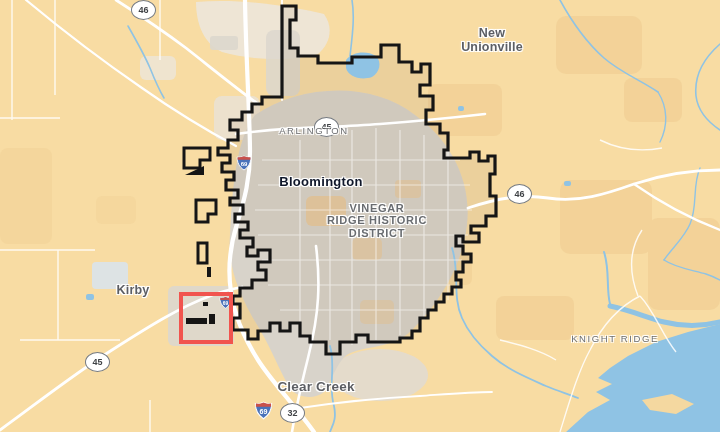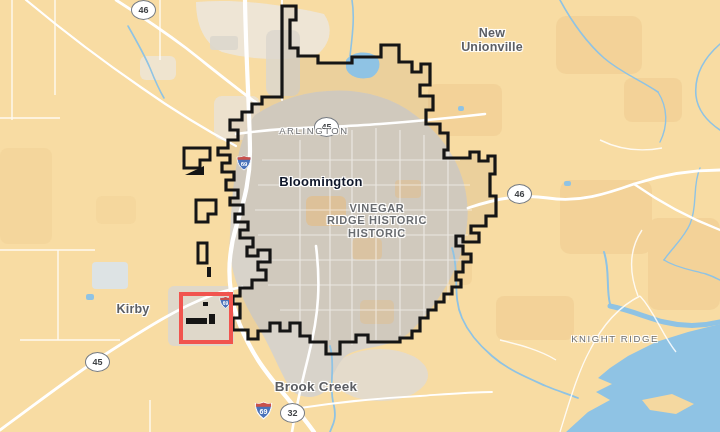--- a/index.html
+++ b/index.html
@@ -194,7 +194,7 @@
   <div class="lbl district" style="left:377px;top:220px;">
     <div>VINEGAR</div>
     <div>RIDGE HISTORIC</div>
-    <div>HISTORIC</div>
+    <div>DISTRICT</div>
   </div>
   <div class="lbl locality" style="left:133px;top:309px;">Kirby</div>
   <div class="lbl area" style="left:591px;top:339px;">KNIGHT RIDGE</div>

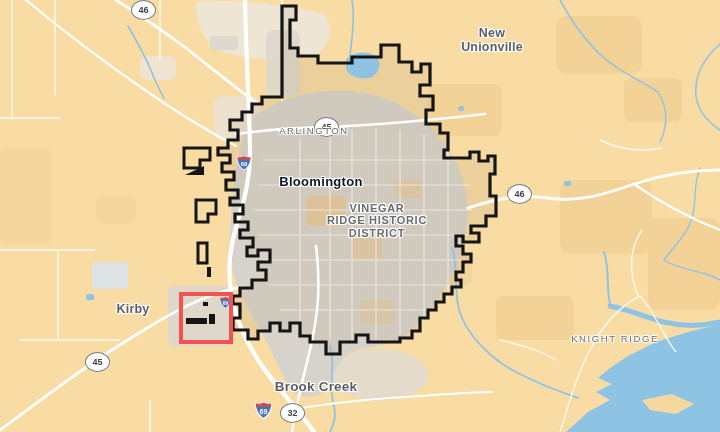--- a/index.html
+++ b/index.html
@@ -196,7 +196,7 @@
     <div>RIDGE HISTORIC</div>
     <div>DISTRICT</div>
   </div>
-  <div class="lbl locality" style="left:133px;top:309px;">Kirby</div>
+  <div class="lbl locality" style="left:133px;top:290px;">Kirby</div>
   <div class="lbl area" style="left:591px;top:339px;">KNIGHT RIDGE</div>
   <div class="lbl locality" style="left:316px;top:387px;font-size:13.5px;">Brook Creek</div>
   <div class="lbl locality edge" style="left:700px;top:231px;font-size:13px;">

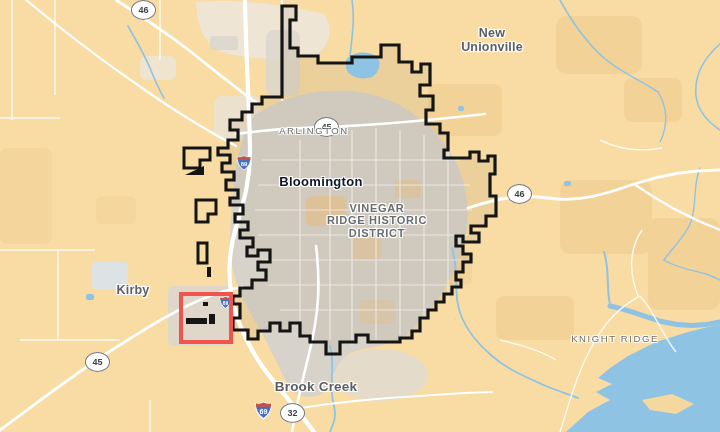--- a/index.html
+++ b/index.html
@@ -198,7 +198,7 @@
   </div>
   <div class="lbl locality" style="left:133px;top:290px;">Kirby</div>
   <div class="lbl area" style="left:591px;top:339px;">KNIGHT RIDGE</div>
-  <div class="lbl locality" style="left:316px;top:387px;font-size:13.5px;">Brook Creek</div>
+  <div class="lbl locality" style="left:316px;top:387px;font-size:13.5px;">Clear Creek</div>
   <div class="lbl locality edge" style="left:700px;top:231px;font-size:13px;">
     <div>Wo</div>
     <div style="padding-left:11px;">H</div>

